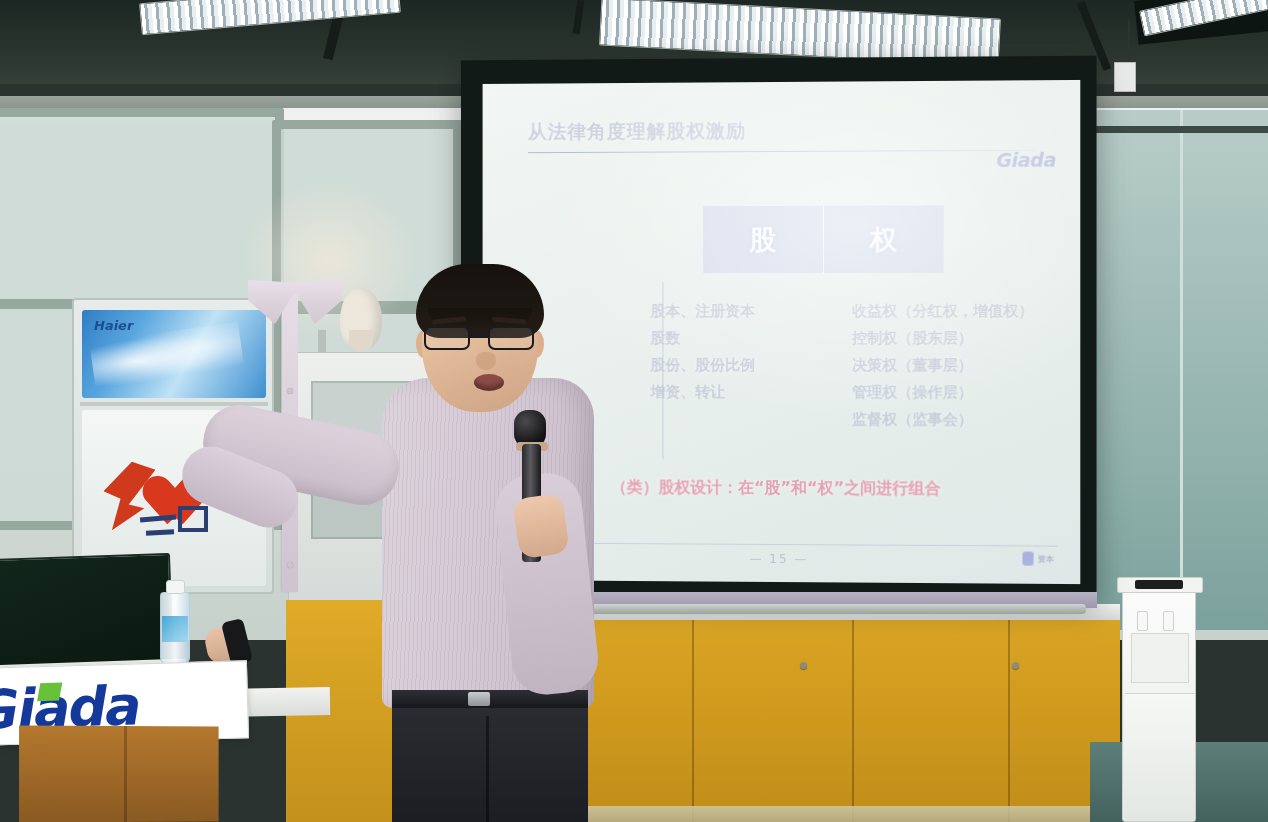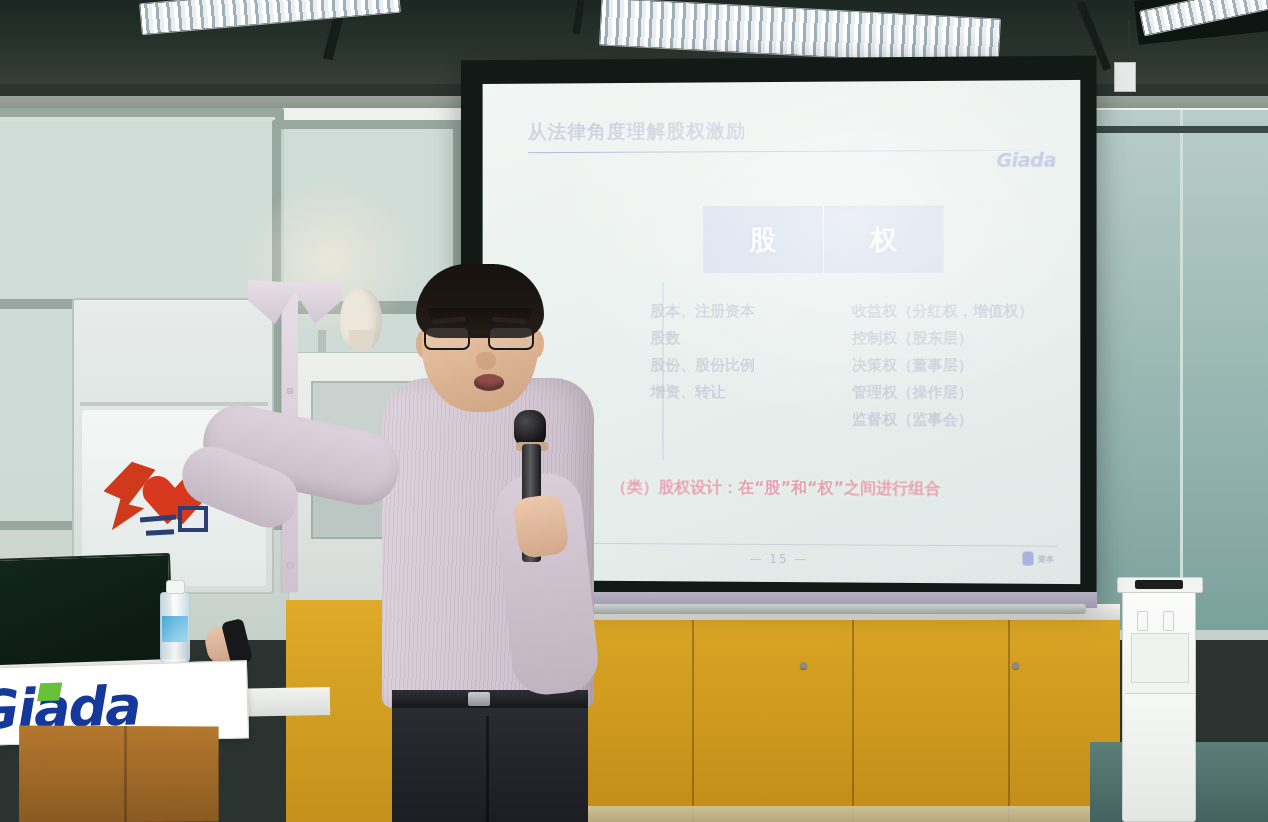--- a/index.html
+++ b/index.html
@@ -522,6 +522,10 @@
   <div class="wall-right-trim"></div>
 
   <div class="fridge">
+    <div class="fridge-top">
+      <div class="splash"></div>
+      <div class="haier-txt">Haier</div>
+    </div>
     <div class="fridge-seam"></div>
     <div class="fridge-body">
       <div class="brush"></div>

